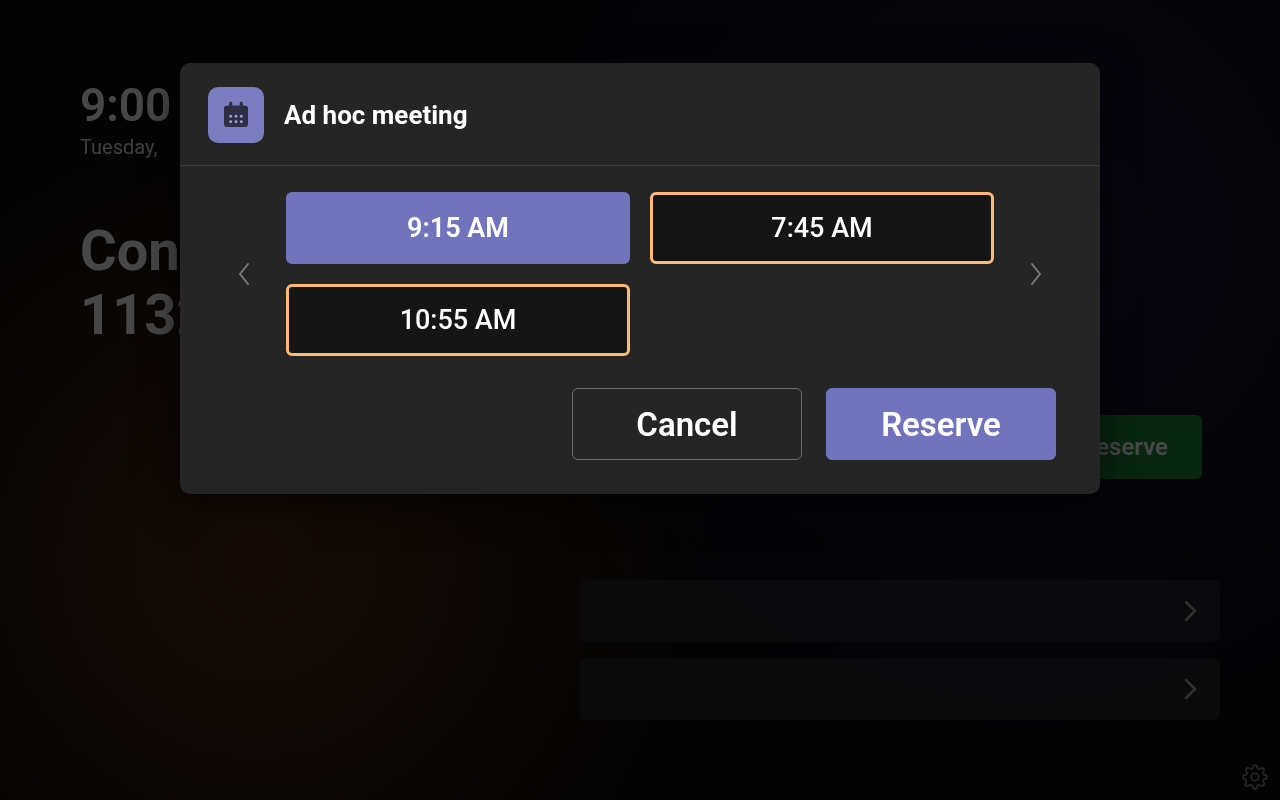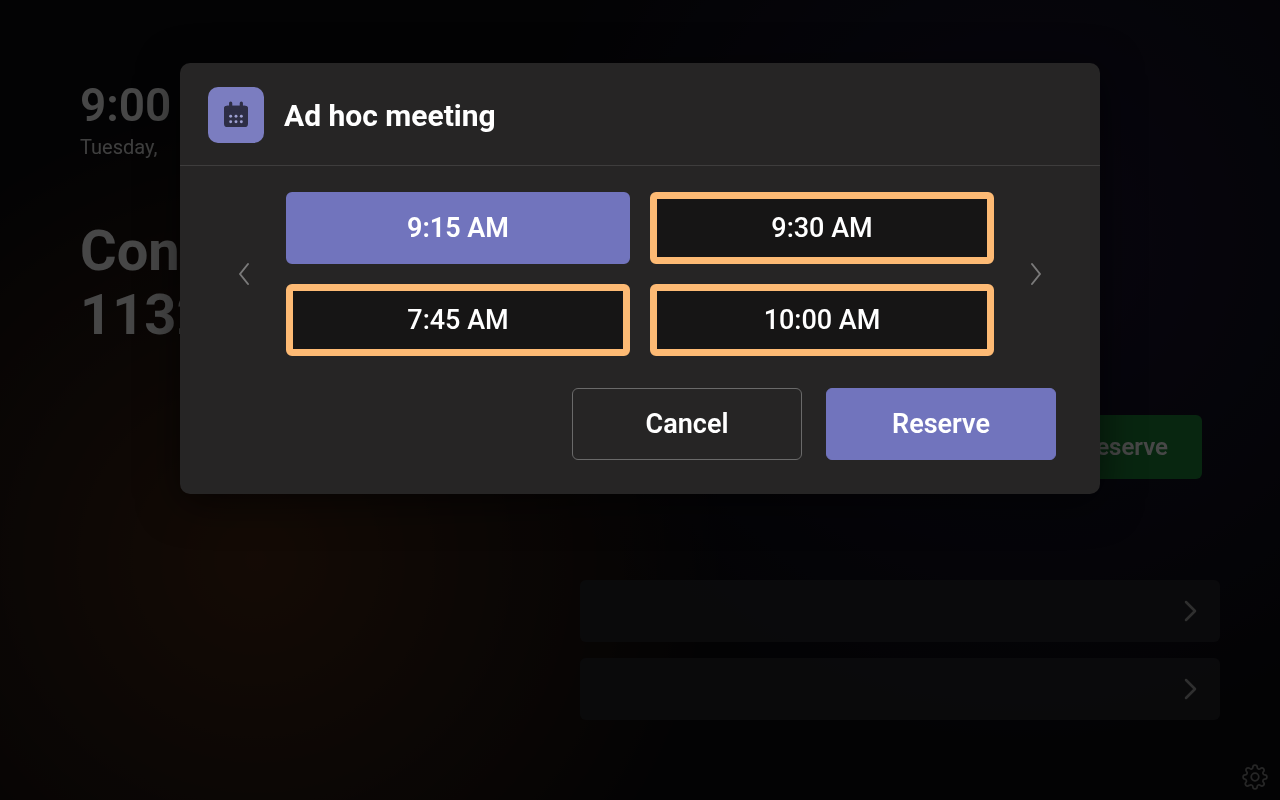--- a/index.html
+++ b/index.html
@@ -119,7 +119,7 @@
     flex-shrink:0;
   }
   .modal-title {
-    font-size: 30px;
+    font-size: 26px;
     font-weight: 700;
     color: #fff;
   }

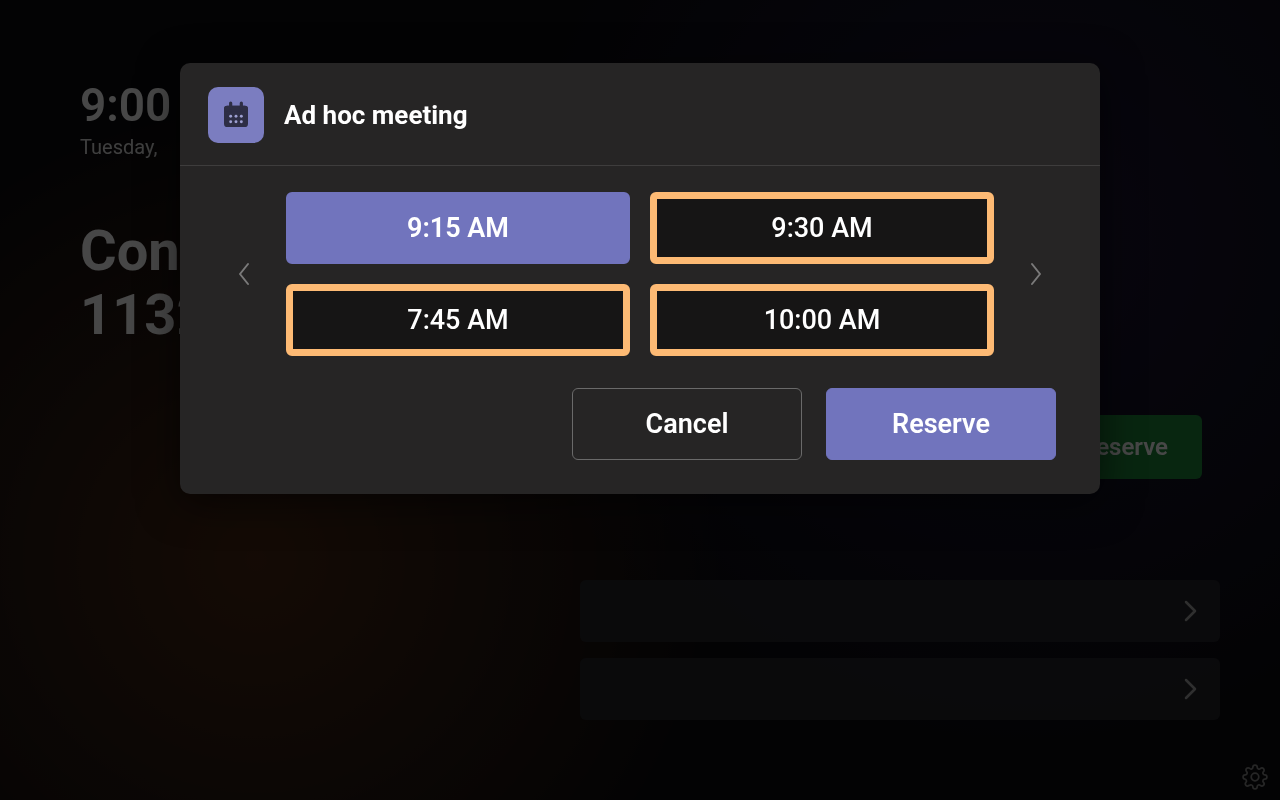--- a/index.html
+++ b/index.html
@@ -174,7 +174,7 @@
     padding: 0 10px;
   }
   .time-slot {
-    border: 7px solid #fdba74;
+    border: 3px solid #fdba74;
     border-radius: 6px;
     display:flex;
     align-items:center;

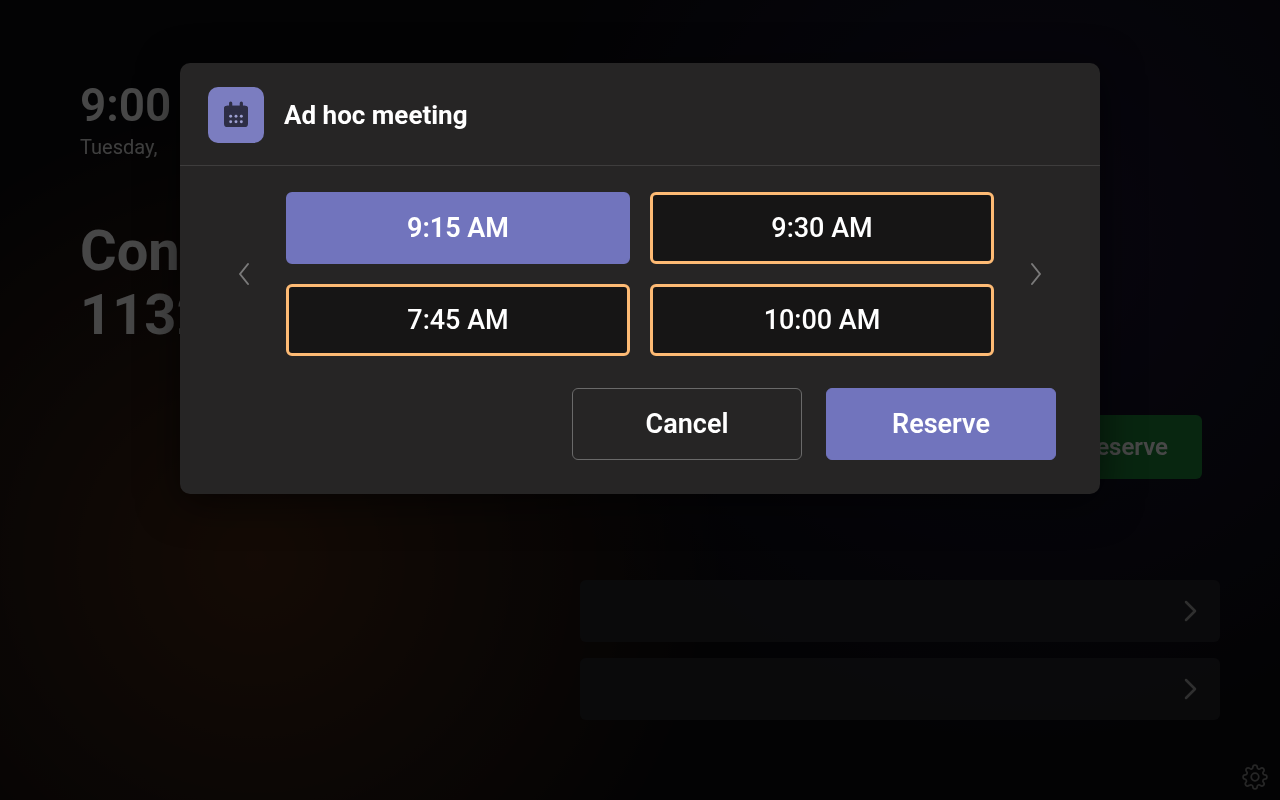--- a/index.html
+++ b/index.html
@@ -292,9 +292,6 @@
           <span>9:15 AM</span>
         </div>
         <div class="time-slot">
-          <span>9:30 AM</span>
-        </div>
-        <div class="time-slot">
           <span>7:45 AM</span>
         </div>
         <div class="time-slot">

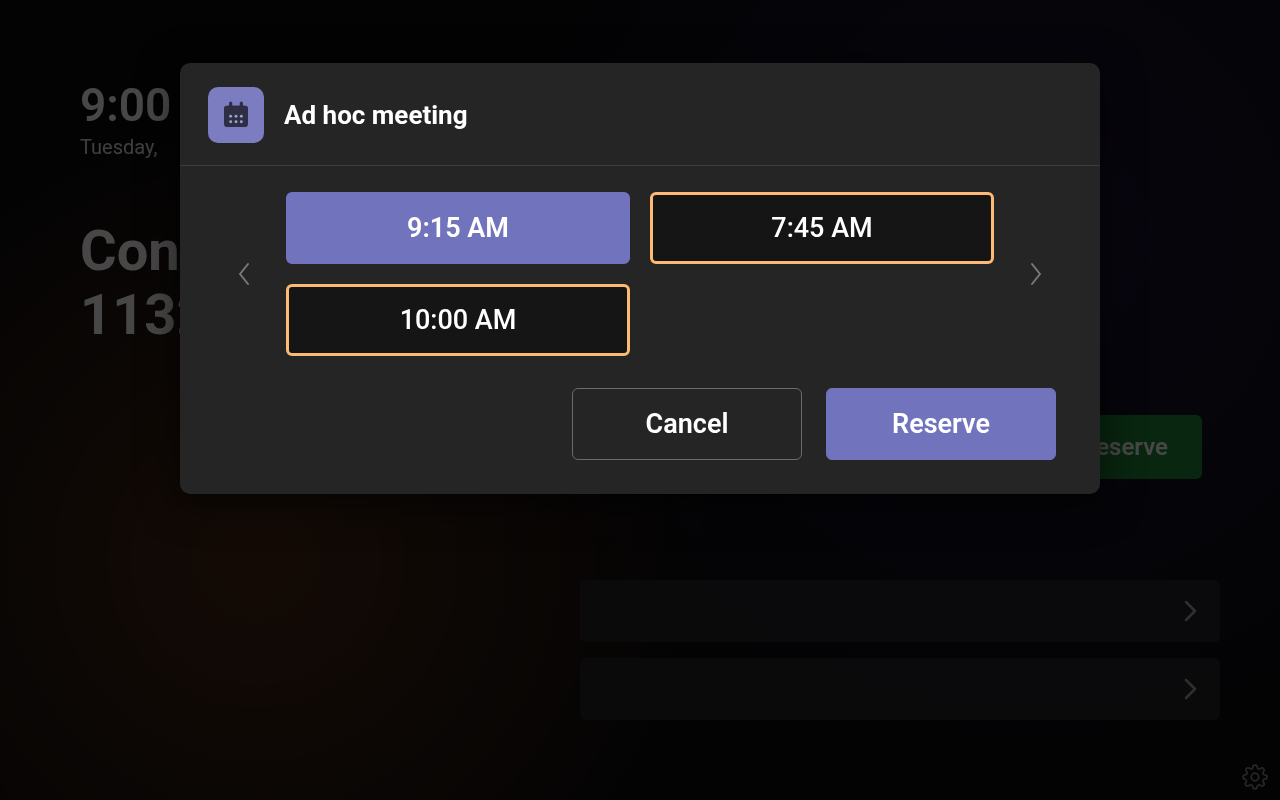--- a/index.html
+++ b/index.html
@@ -295,7 +295,7 @@
           <span>7:45 AM</span>
         </div>
         <div class="time-slot">
-          <span>10:00 AM</span>
+          <span>10:55 AM</span>
         </div>
       </div>
       <div class="nav-arrow">

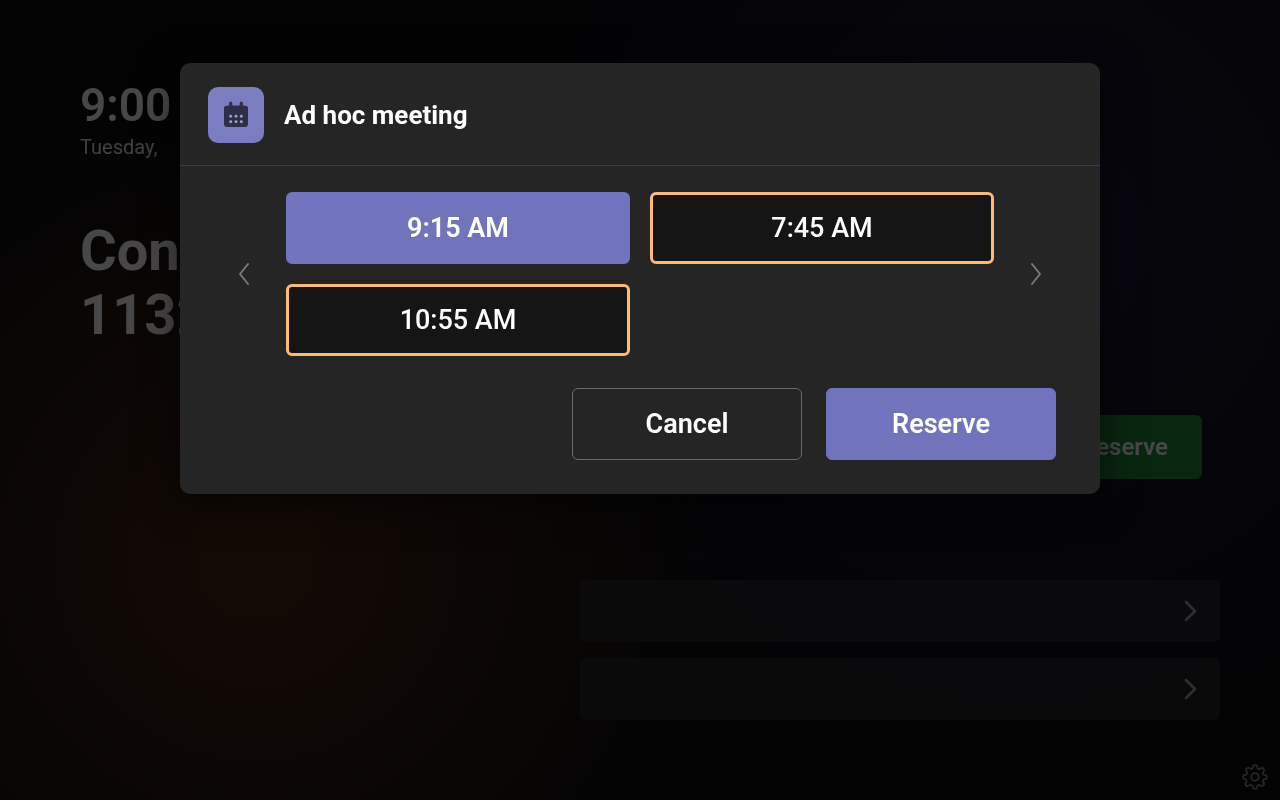--- a/index.html
+++ b/index.html
@@ -202,7 +202,7 @@
     min-width: 230px;
     height: 72px;
     border-radius: 6px;
-    font-size: 27px;
+    font-size: 33px;
     font-weight:600;
     display:flex;
     align-items:center;

